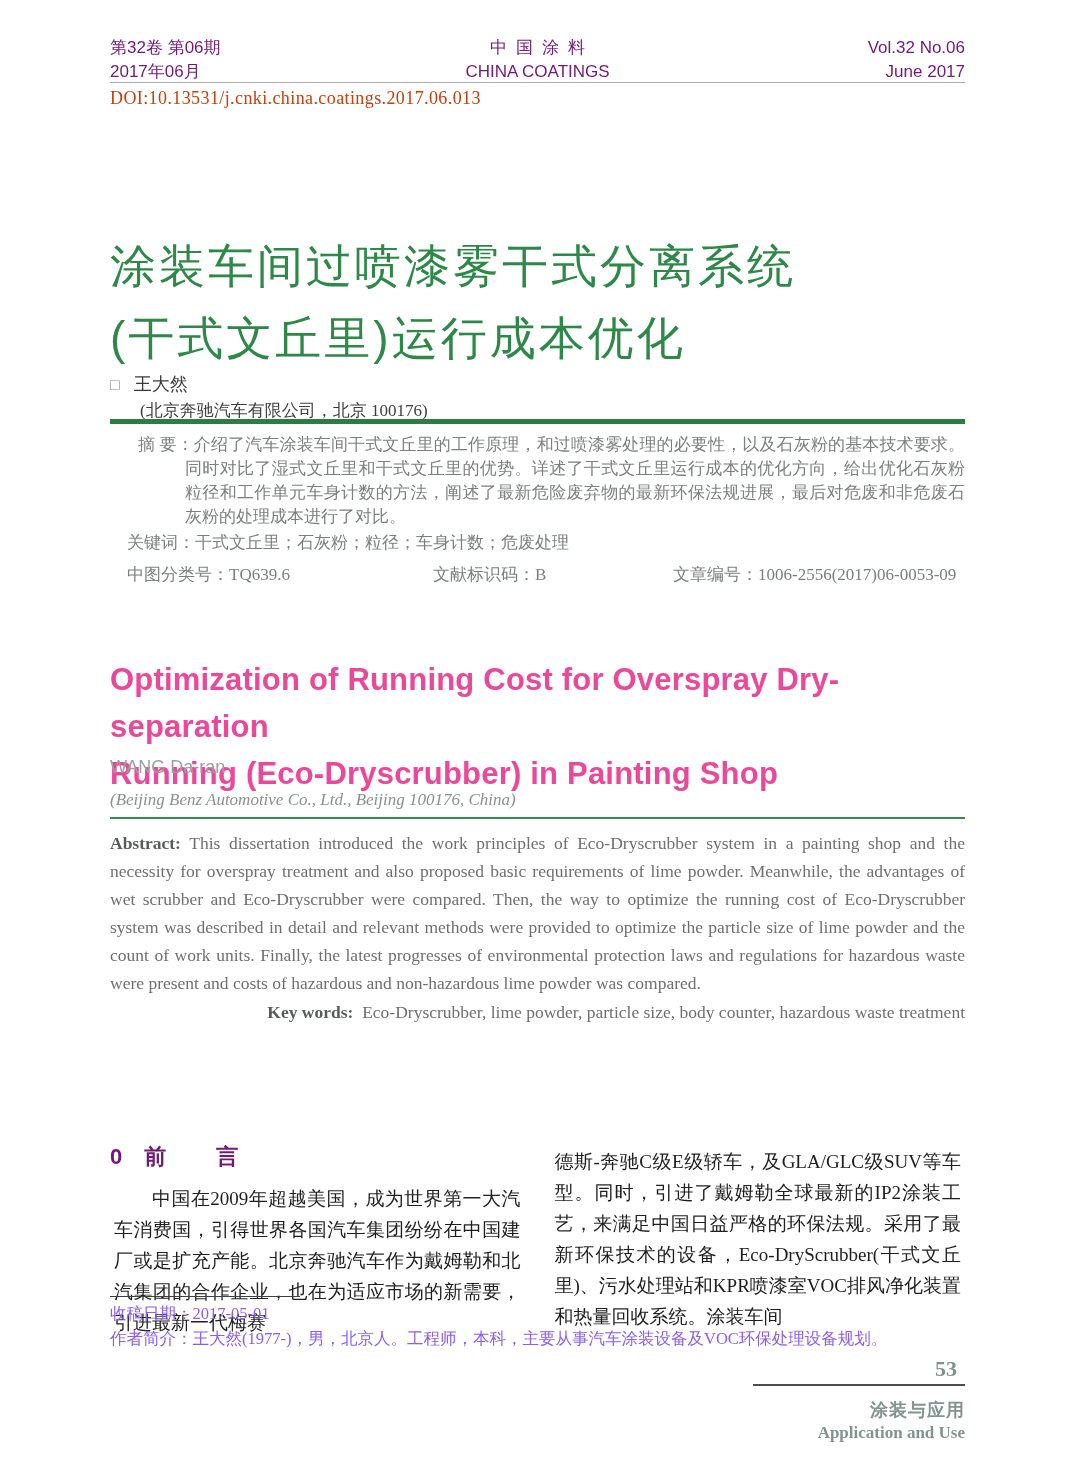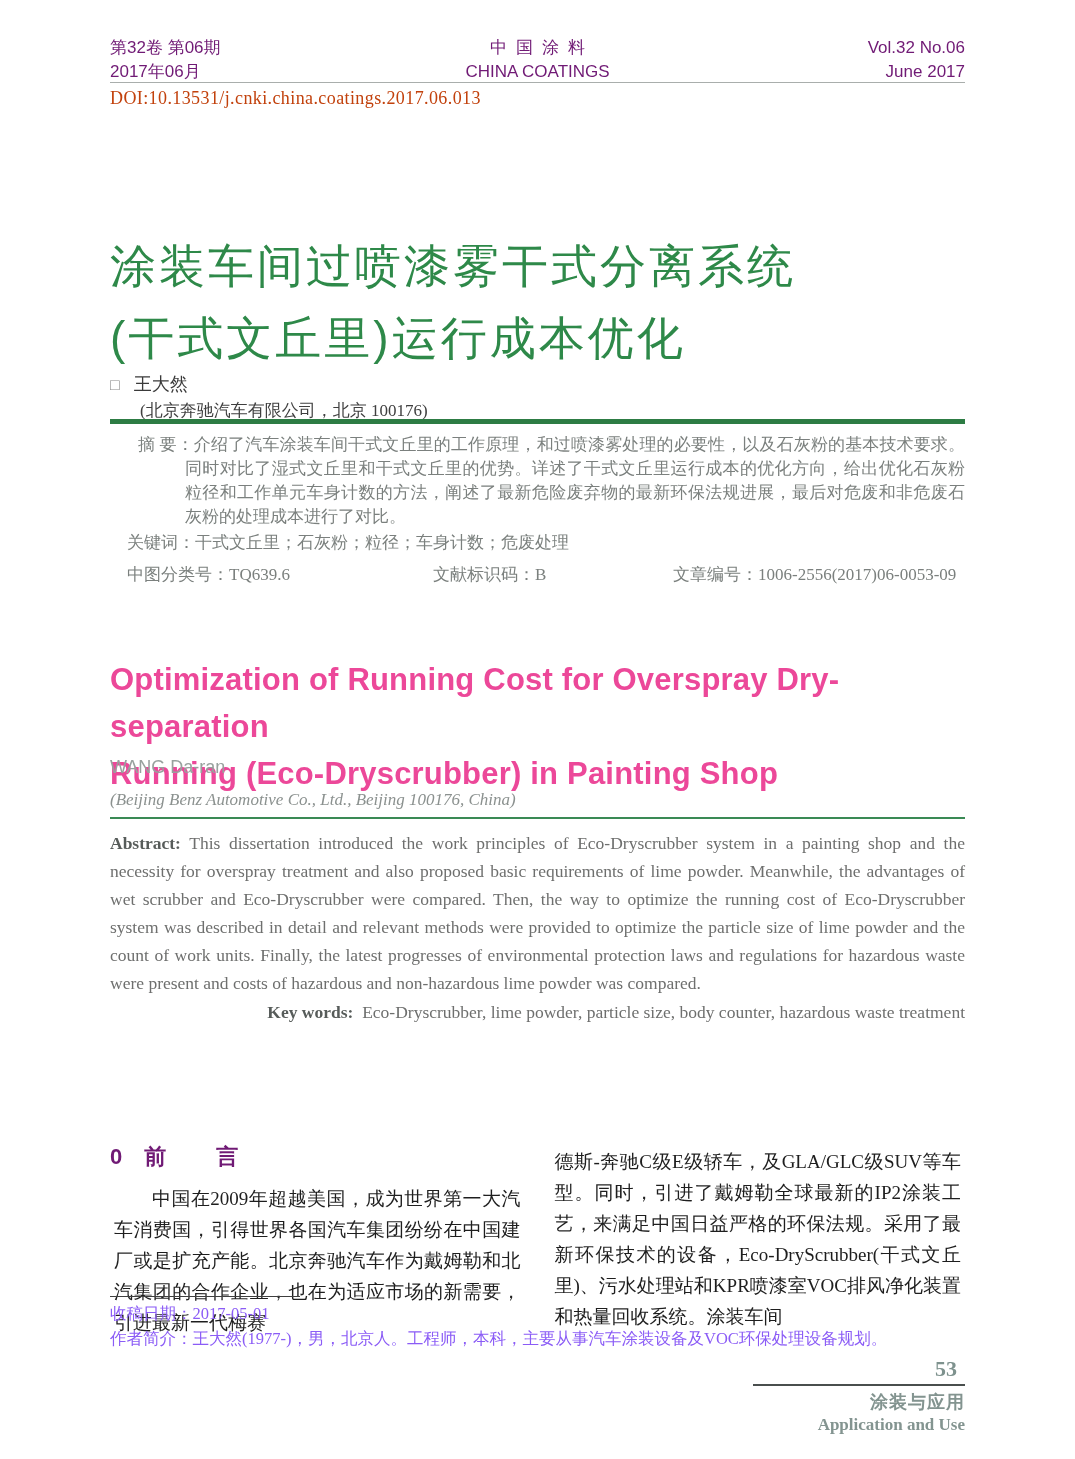--- a/index.html
+++ b/index.html
@@ -73,7 +73,7 @@
   .page-footer .pnum { font-size:22px; font-weight:bold; line-height:26px;
     padding-right:8px; color:#7e928e; }
   .page-footer .pf-rule { border-top:2px solid #4a4f4e; margin-top:2px; }
-  .page-footer .col-cn { font-size:18px; font-weight:bold; margin-top:4px; letter-spacing:1px; }
+  .page-footer .col-cn { font-size:18px; font-weight:bold; margin-top:12px; letter-spacing:1px; }
   .page-footer .col-en { font-size:17px; font-weight:bold; margin-top:1px; }
 </style>
 </head>

